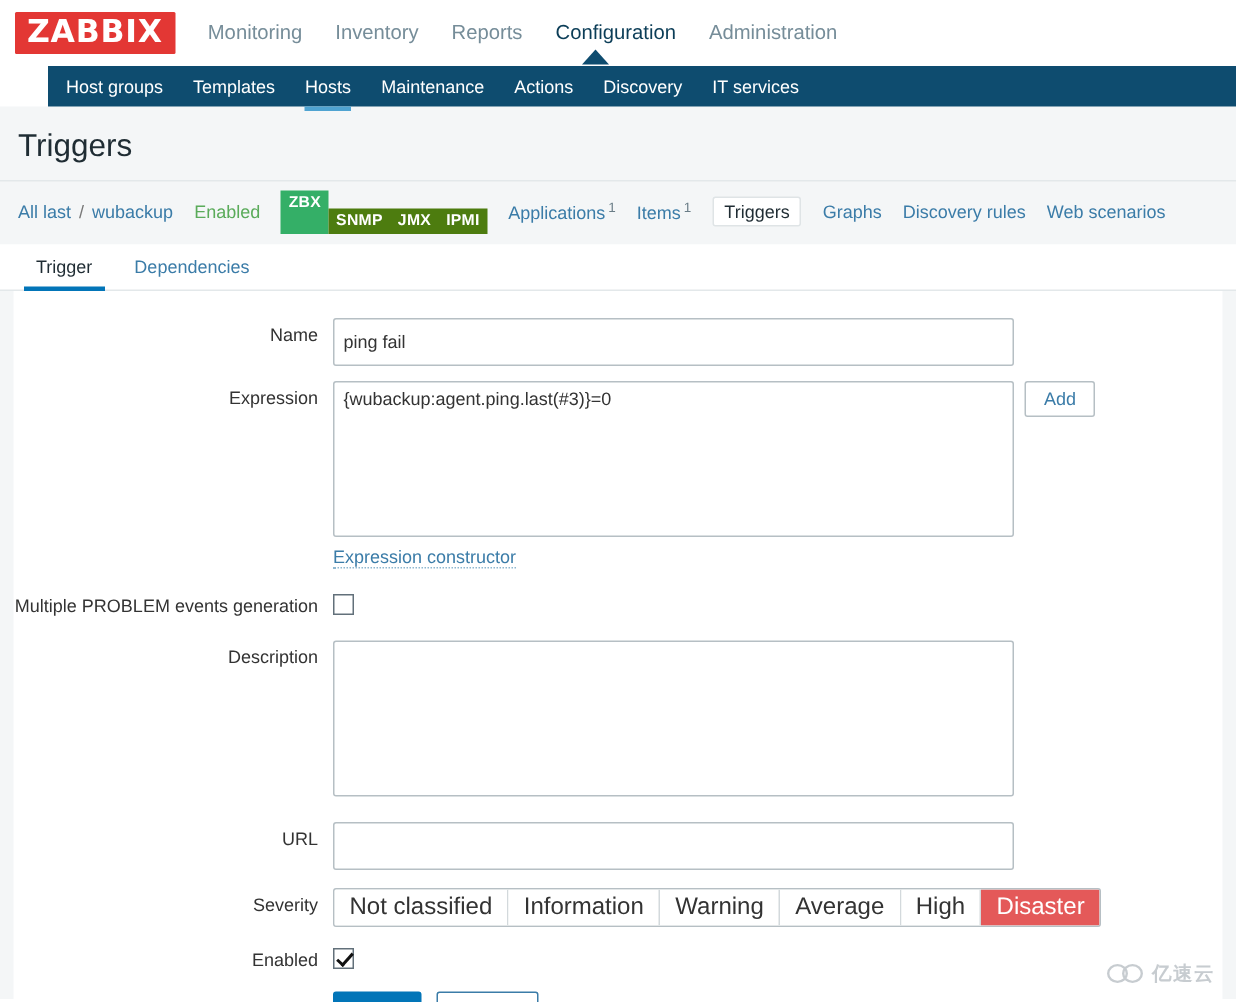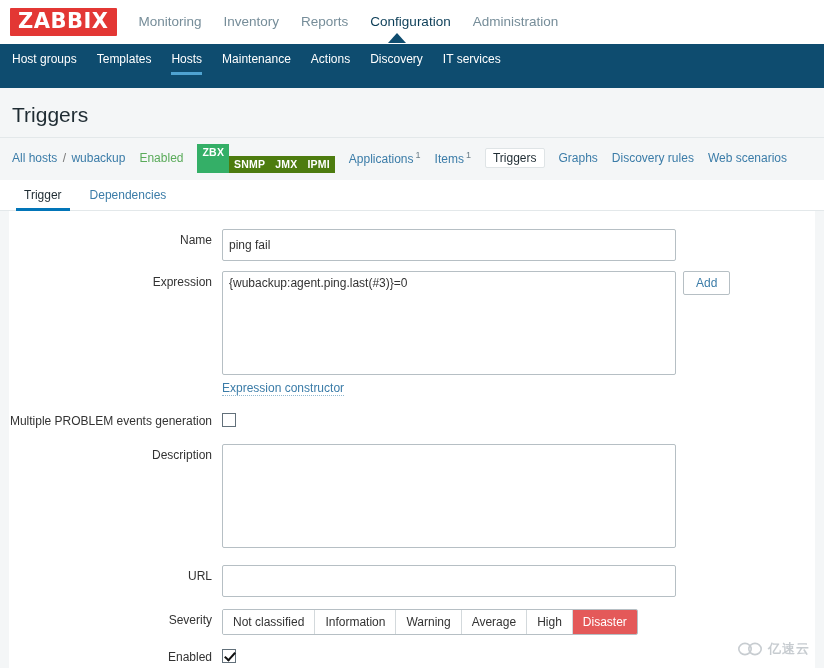--- a/index.html
+++ b/index.html
@@ -60,14 +60,15 @@
 
   
   .subnav {
-    height: 44px;
+    height: 27px;
     background: #0e4c6f;
     display: flex;
-    align-items: flex-start;
+    align-items: center;
     gap: 20px;
     padding: 0 12px;
     box-sizing: border-box;
     position: relative;
+    margin-left: 32px;
   }
   .subnav a {
     color: #ffffff;

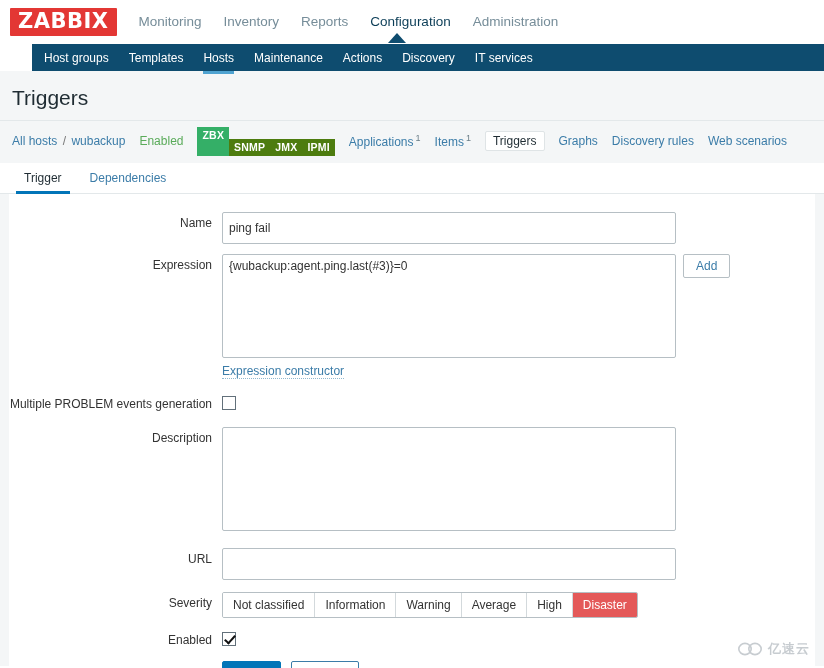--- a/index.html
+++ b/index.html
@@ -397,7 +397,7 @@
 
 <div class="crumbs">
   <span>
-    <a href="#">All hosts</a>
+    <a href="#">All last</a>
     <span class="crumb-sep">/</span>
     <a href="#" class="crumb-host">wubackup</a>
   </span>

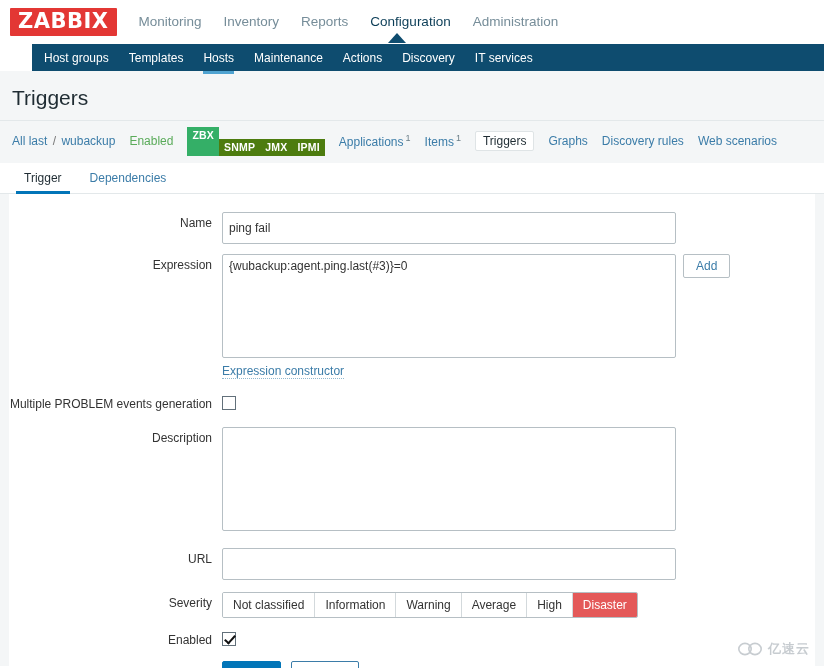--- a/index.html
+++ b/index.html
@@ -294,7 +294,7 @@
     height: 24px;
   }
   .seg-item {
-    font-size: 12px;
+    font-size: 16px;
     color: #333333;
     background: #ffffff;
     padding: 0 10px;

